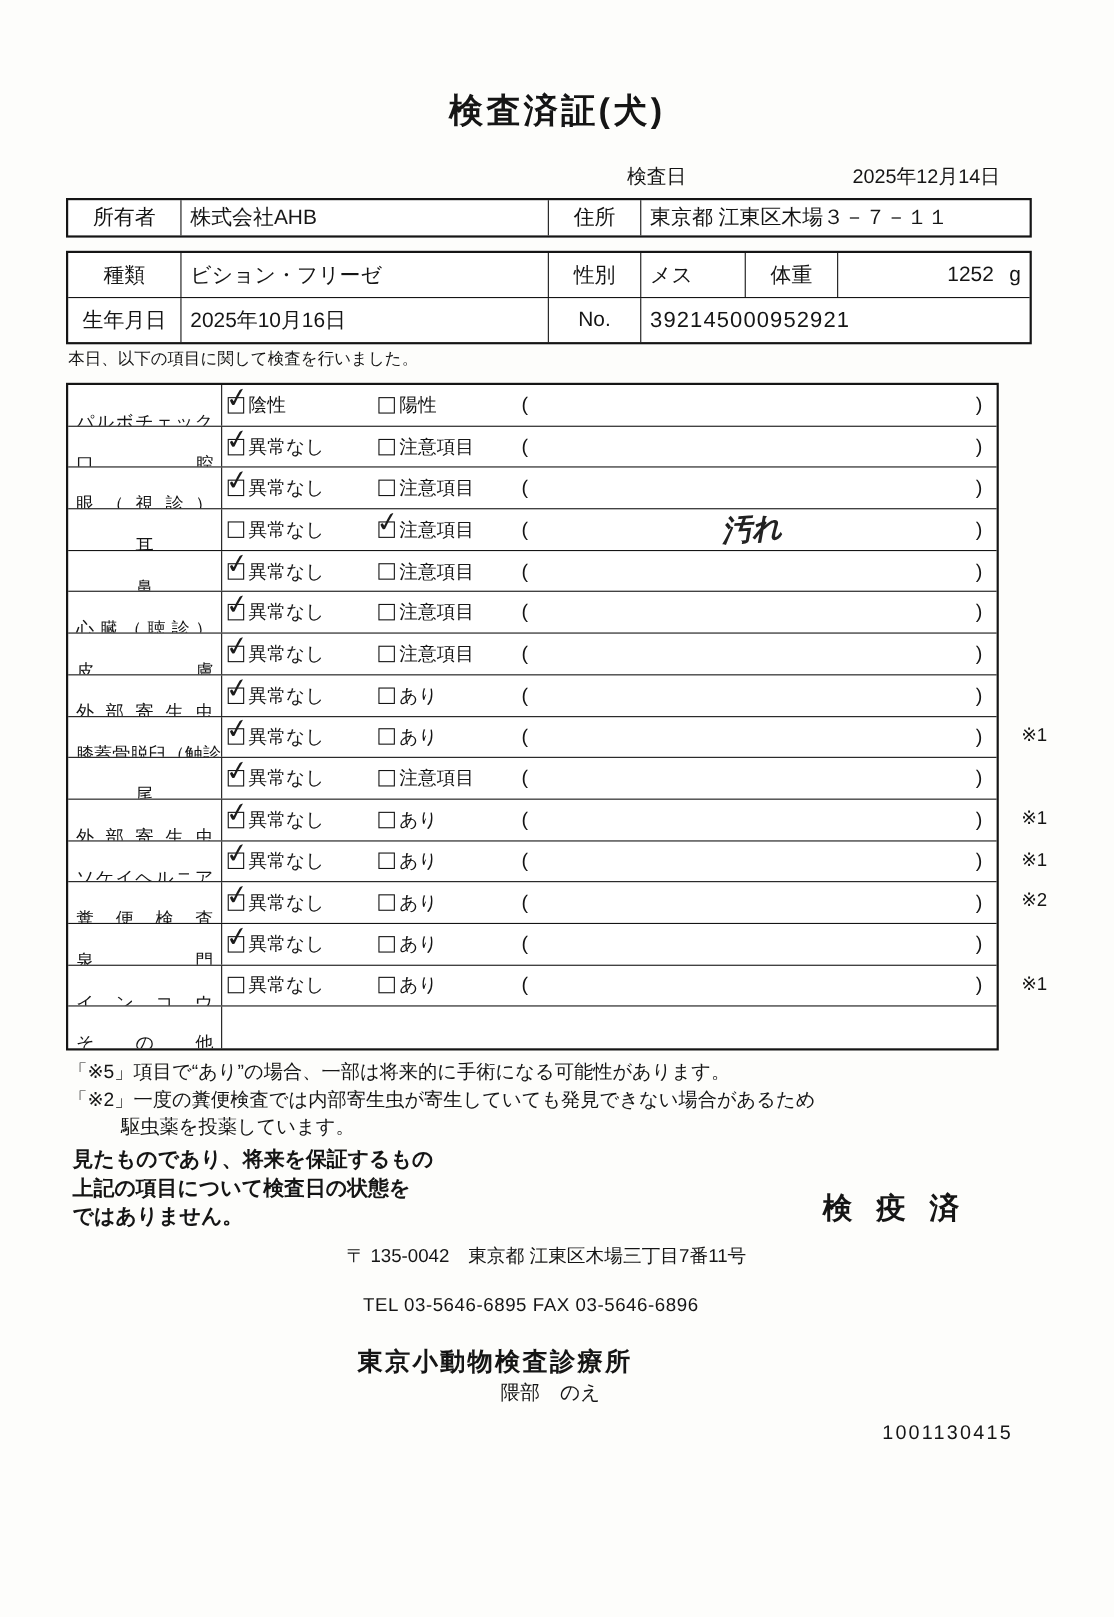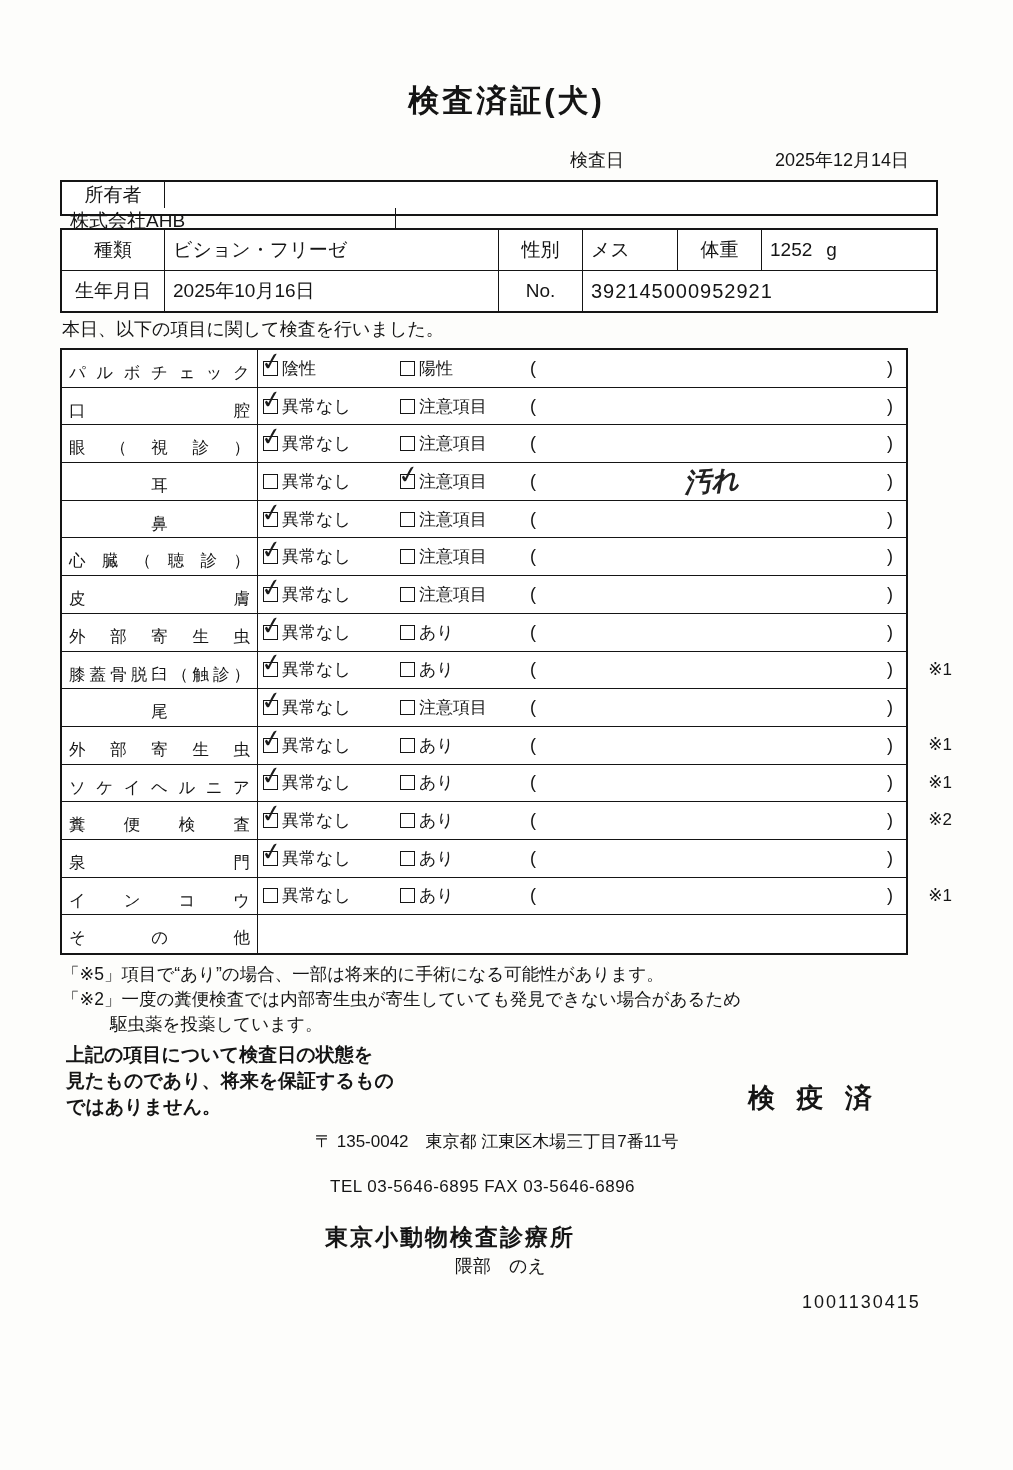--- a/index.html
+++ b/index.html
@@ -13,7 +13,7 @@
   .date-value{top:148px;left:775px;font-size:18px;}
 
   
-  .tbl{border:2px solid #151515;display:flex;box-sizing:border-box;background:#fff;flex-direction:column;}
+  .tbl{border:2px solid #151515;display:flex;box-sizing:border-box;background:#fff;}
   .owner-tbl{top:180px;left:60px;width:878px;height:36px;}
   .cell{box-sizing:border-box;display:flex;align-items:center;font-size:19px;padding:0 8px;white-space:nowrap;}
   .cell.hdr{justify-content:center;padding:0 4px;}

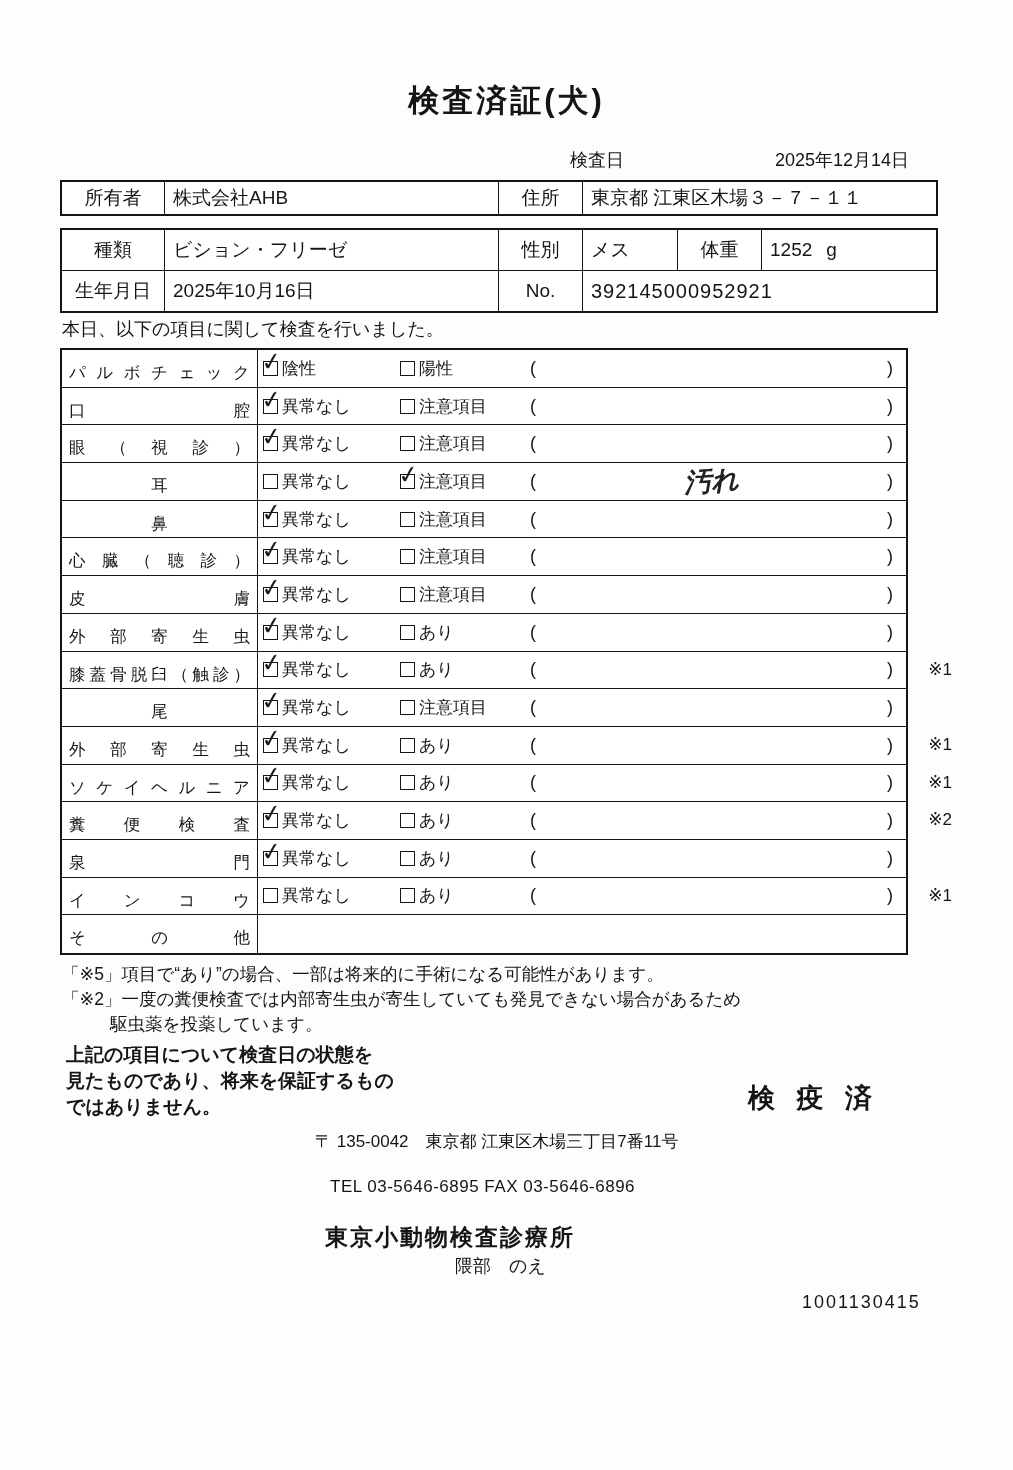--- a/index.html
+++ b/index.html
@@ -26,7 +26,7 @@
   .info-row{display:flex;height:40px;}
   .info-row.first{border-bottom:1.5px solid #151515;}
   .w-sexval{width:95px;flex:none;}
-  .weight-cell{gap:14px;}
+  .weight-cell{justify-content:flex-end;gap:14px;}
   .no-val{letter-spacing:1px;font-size:20px;}
 
   .intro{top:317px;left:62px;font-size:18px;font-weight:500;}

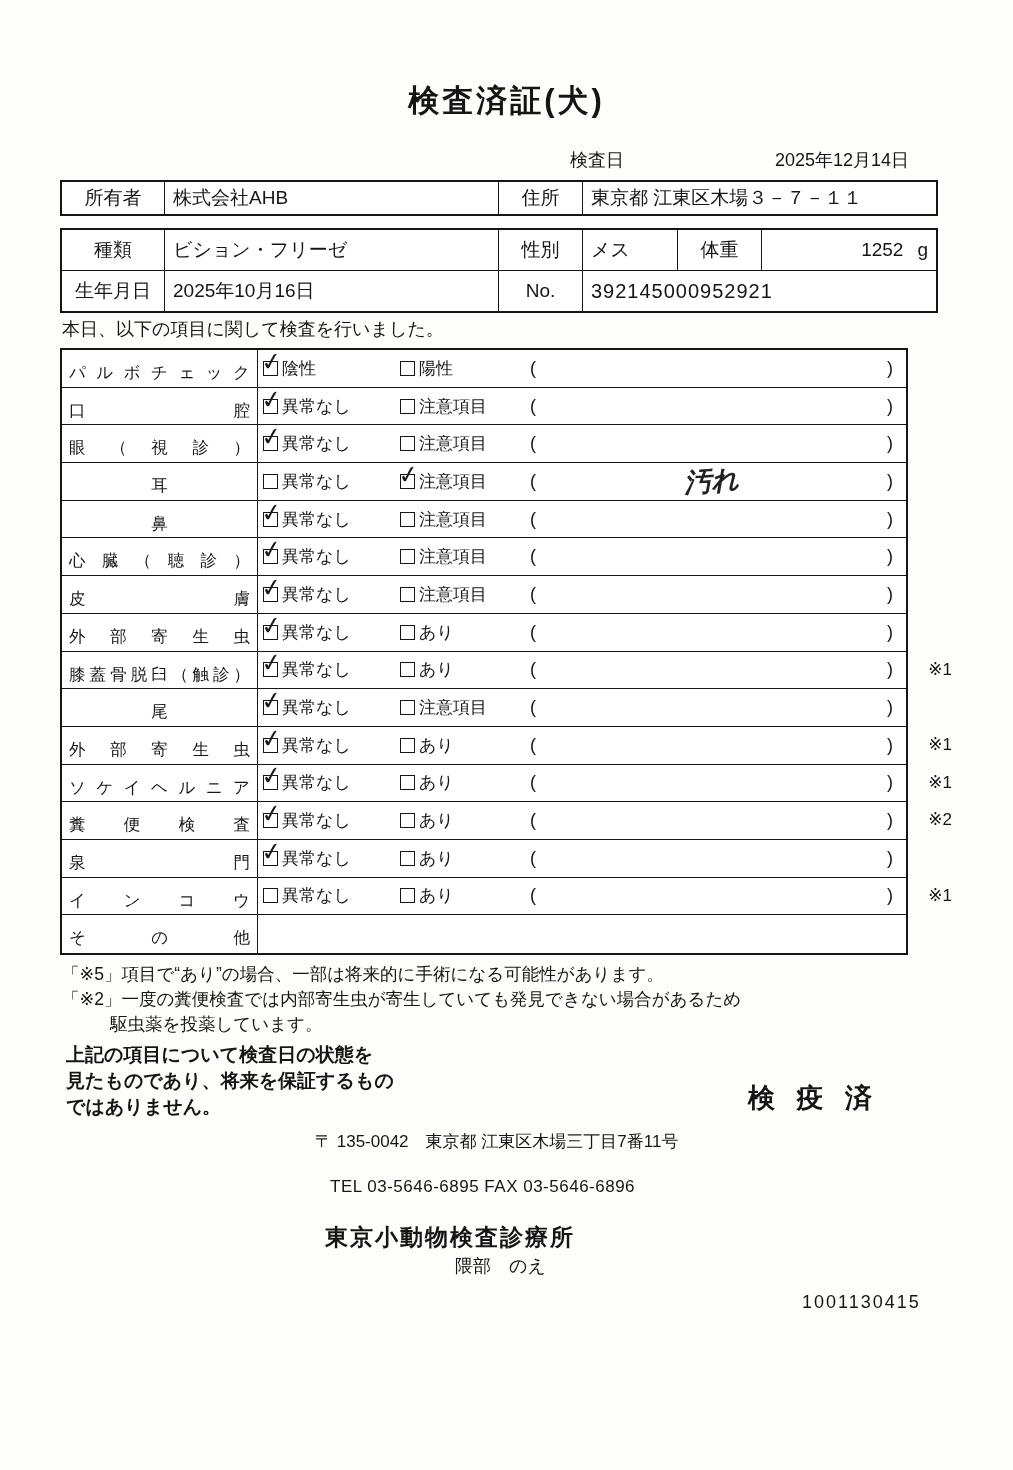--- a/index.html
+++ b/index.html
@@ -29,7 +29,7 @@
   .weight-cell{justify-content:flex-end;gap:14px;}
   .no-val{letter-spacing:1px;font-size:20px;}
 
-  .intro{top:317px;left:62px;font-size:18px;font-weight:500;}
+  .intro{top:317px;left:62px;font-size:15px;font-weight:500;}
 
   
   .check-tbl{top:348px;left:60px;width:848px;border:2px solid #151515;box-sizing:border-box;background:#fff;}

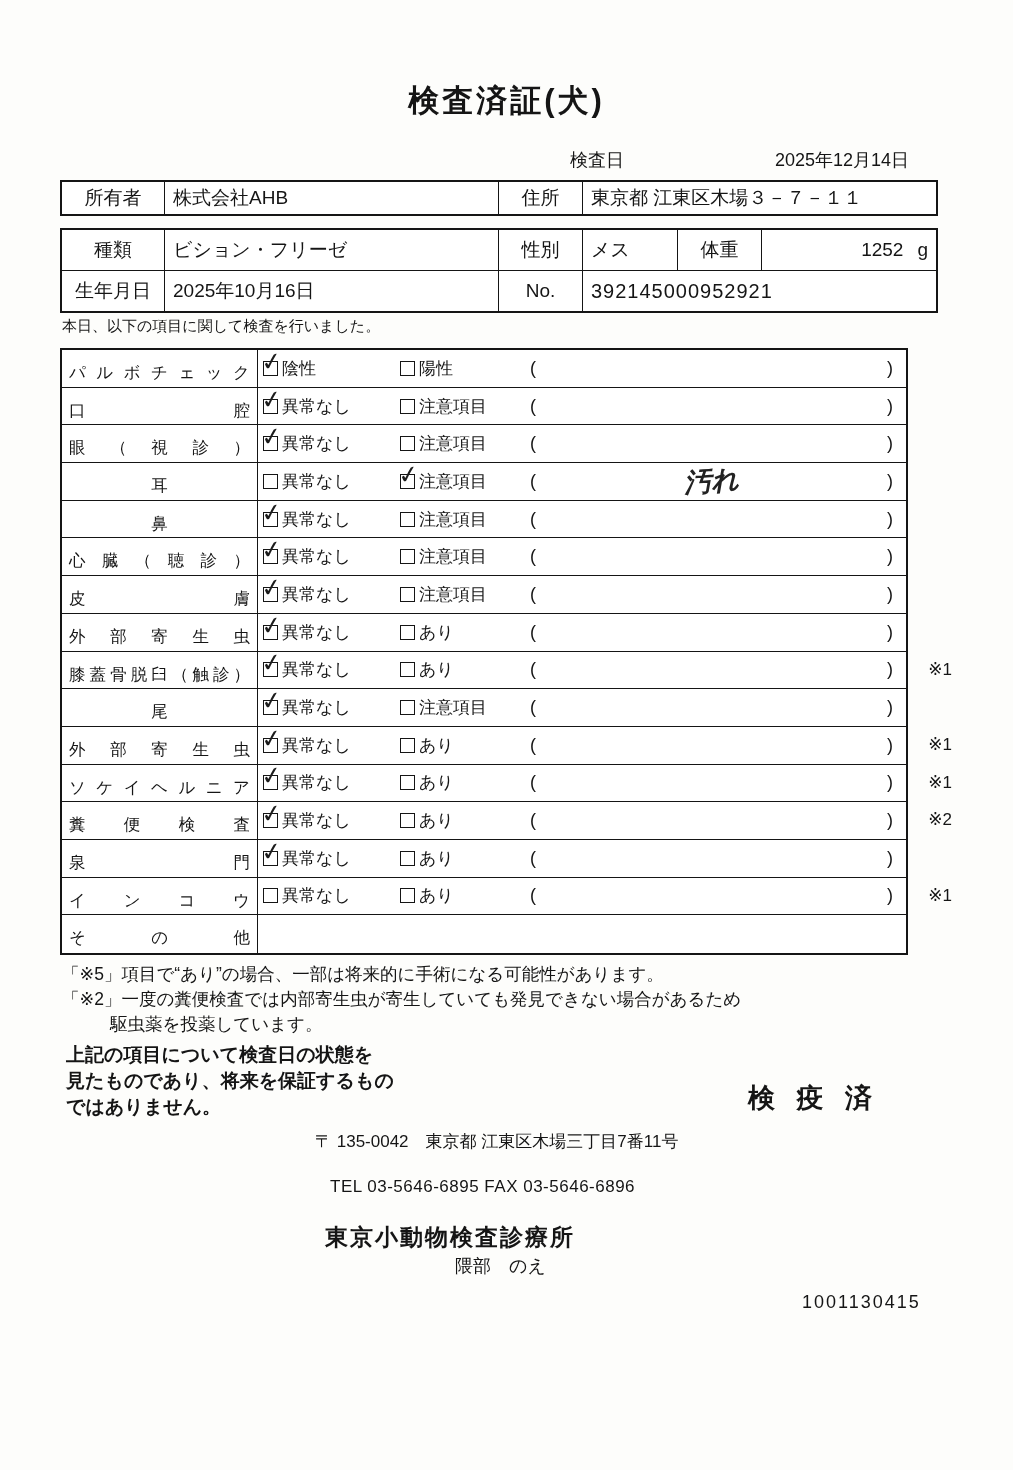--- a/index.html
+++ b/index.html
@@ -35,8 +35,8 @@
   .check-tbl{top:348px;left:60px;width:848px;border:2px solid #151515;box-sizing:border-box;background:#fff;}
   .c-row{display:flex;height:37.7px;border-bottom:1.5px solid #151515;position:relative;box-sizing:border-box;}
   .c-row:last-child{border-bottom:none;}
-  .c-label{width:196px;flex:none;border-right:1.5px solid #151515;box-sizing:border-box;
-           font-size:16.5px;line-height:36px;padding:4px 7px;text-align:justify;text-align-last:justify;white-space:nowrap;overflow:hidden;}
+  .c-label{width:140px;flex:none;border-right:1.5px solid #151515;box-sizing:border-box;
+           font-size:16.5px;line-height:36px;padding:16px 7px;text-align:justify;text-align-last:justify;white-space:nowrap;overflow:hidden;}
   .c-label.center{text-align:center;text-align-last:center;}
   .c-content{flex:1;display:flex;align-items:center;padding-left:5px;position:relative;}
   .grp{display:flex;align-items:center;flex:none;}

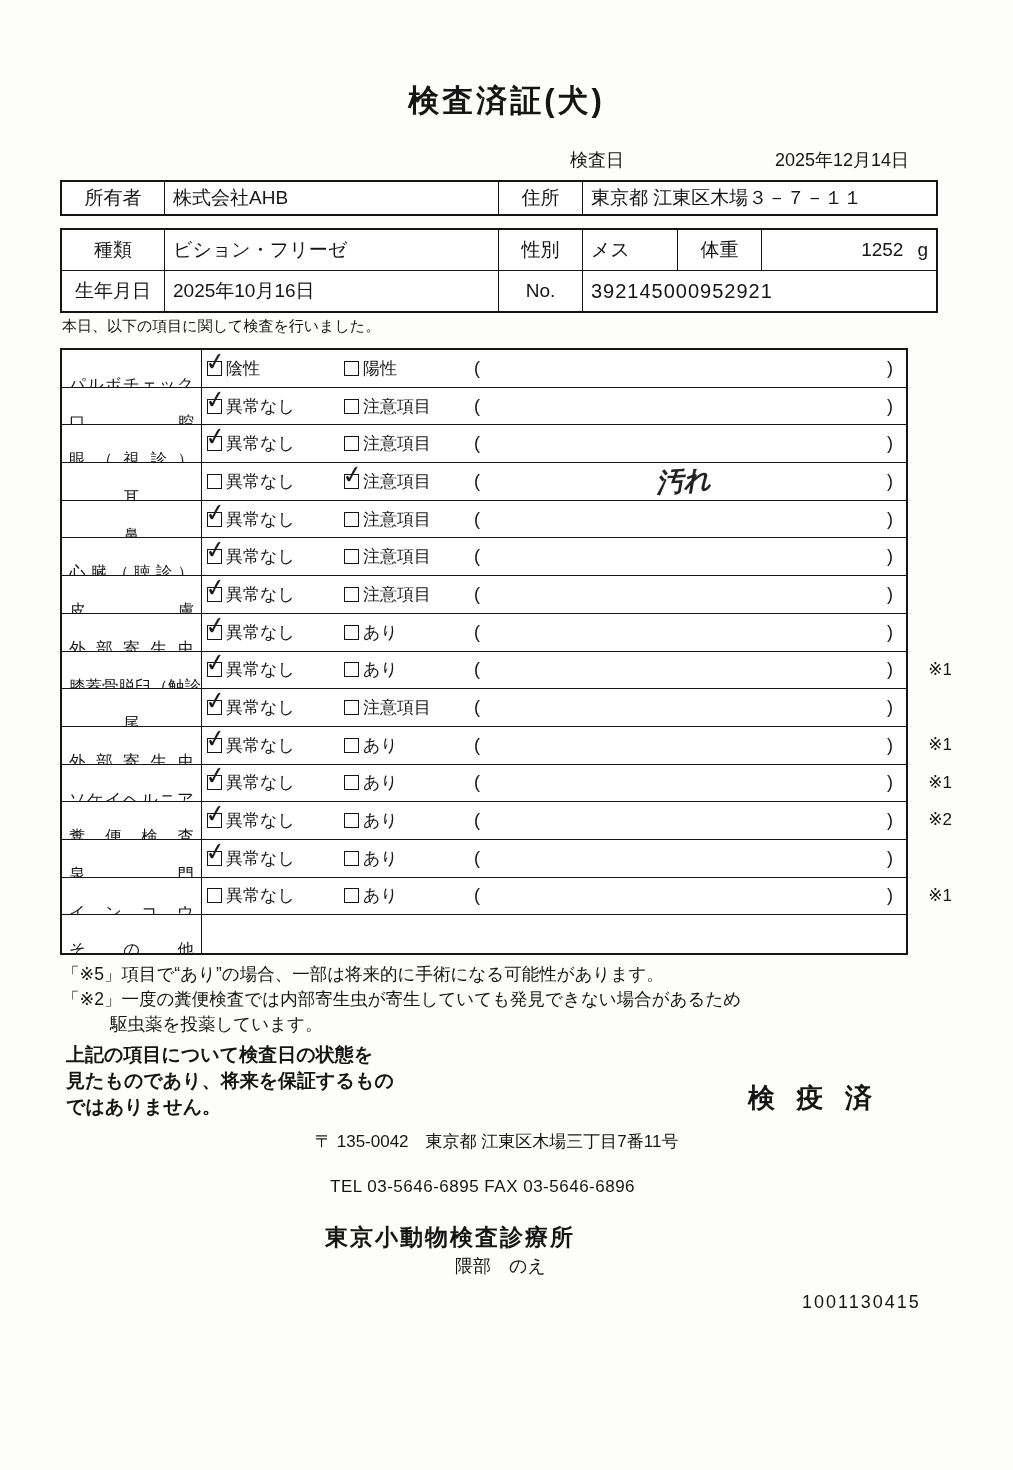--- a/index.html
+++ b/index.html
@@ -447,8 +447,8 @@
   </div>
 
   <div class="abs disclaimer">
+    <div>見たものであり、将来を保証するもの</div>
     <div>上記の項目について検査日の状態を</div>
-    <div>見たものであり、将来を保証するもの</div>
     <div>ではありません。</div>
   </div>
 

